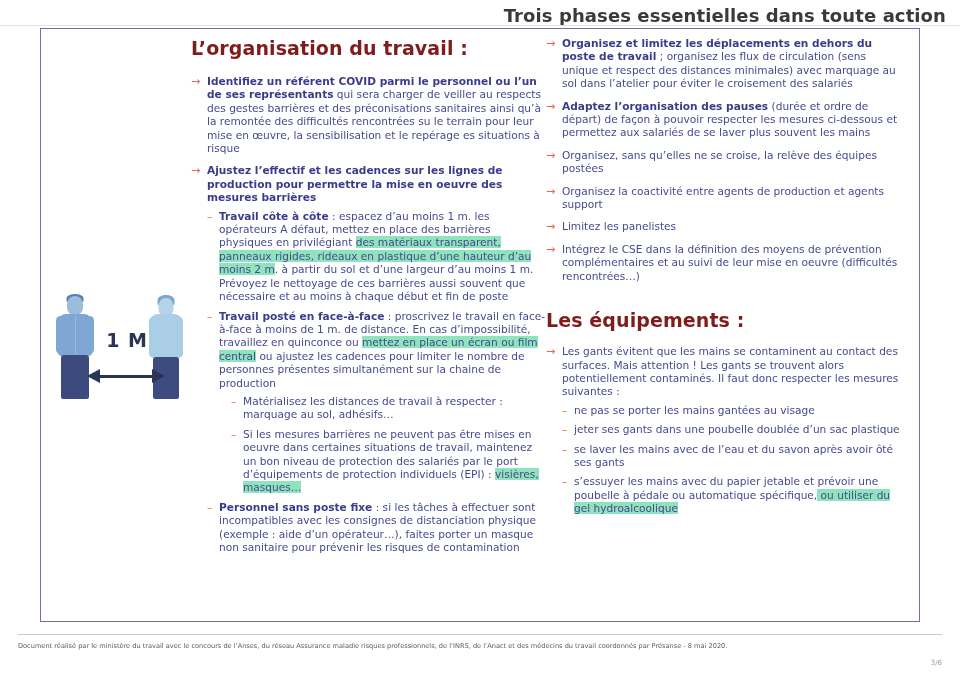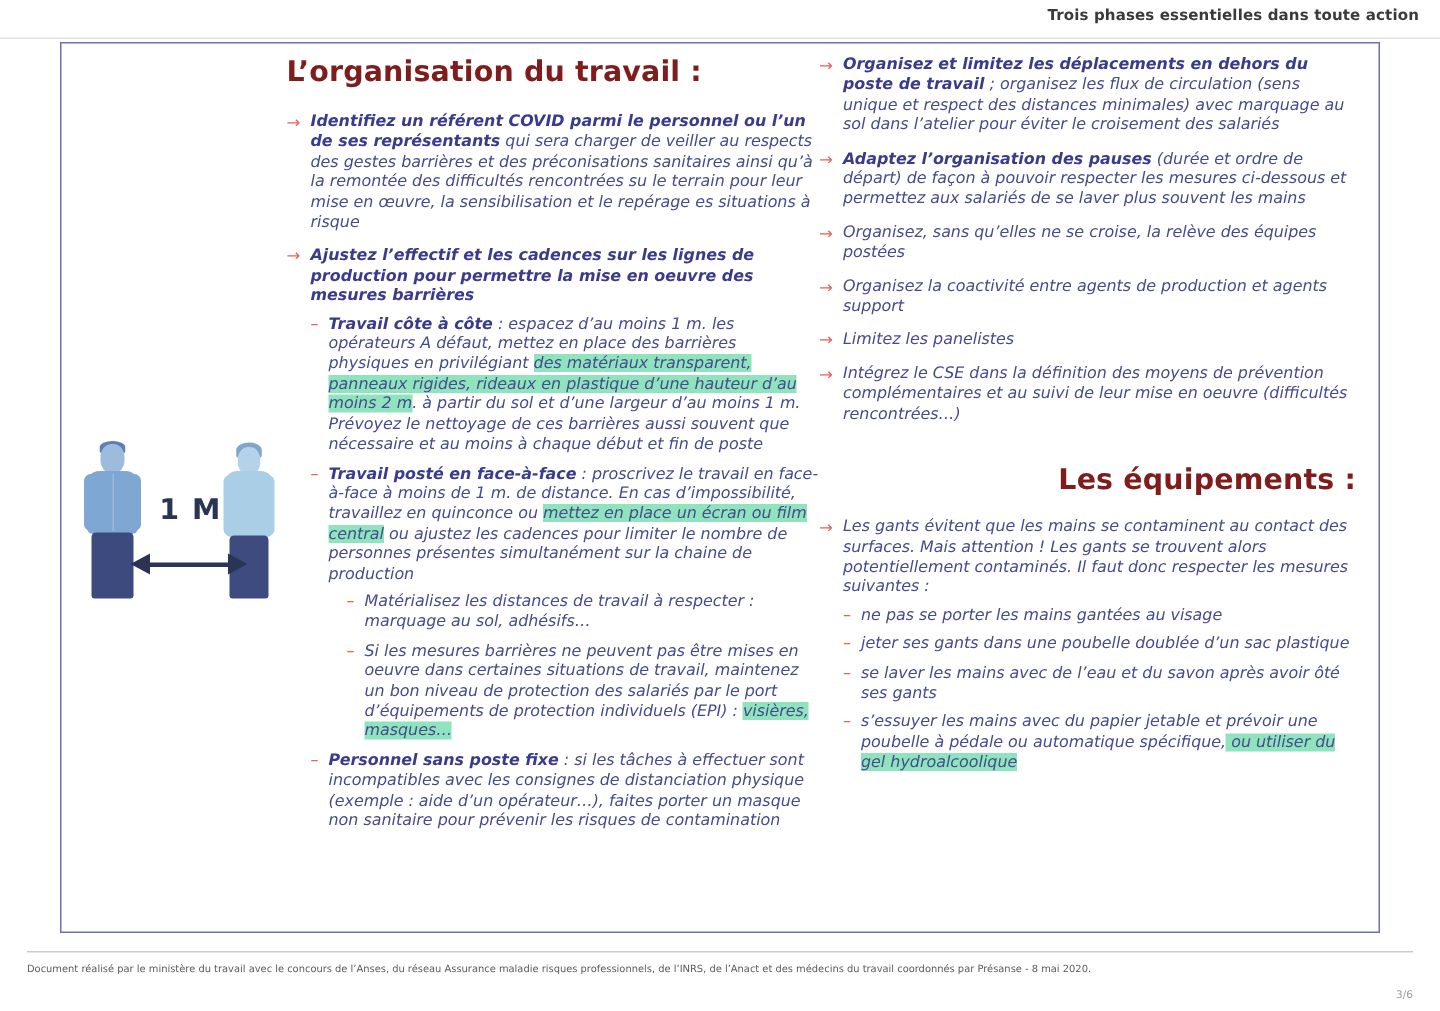--- a/index.html
+++ b/index.html
@@ -16,7 +16,7 @@
   
   .running-head{
     position:absolute;top:5px;right:14px;
-    font-size:10px;font-weight:bold;color:#3a3a3a;
+    font-size:18px;font-weight:bold;color:#3a3a3a;
     letter-spacing:.1px;
     font-family:"DejaVu Sans","Liberation Sans",sans-serif;
   }

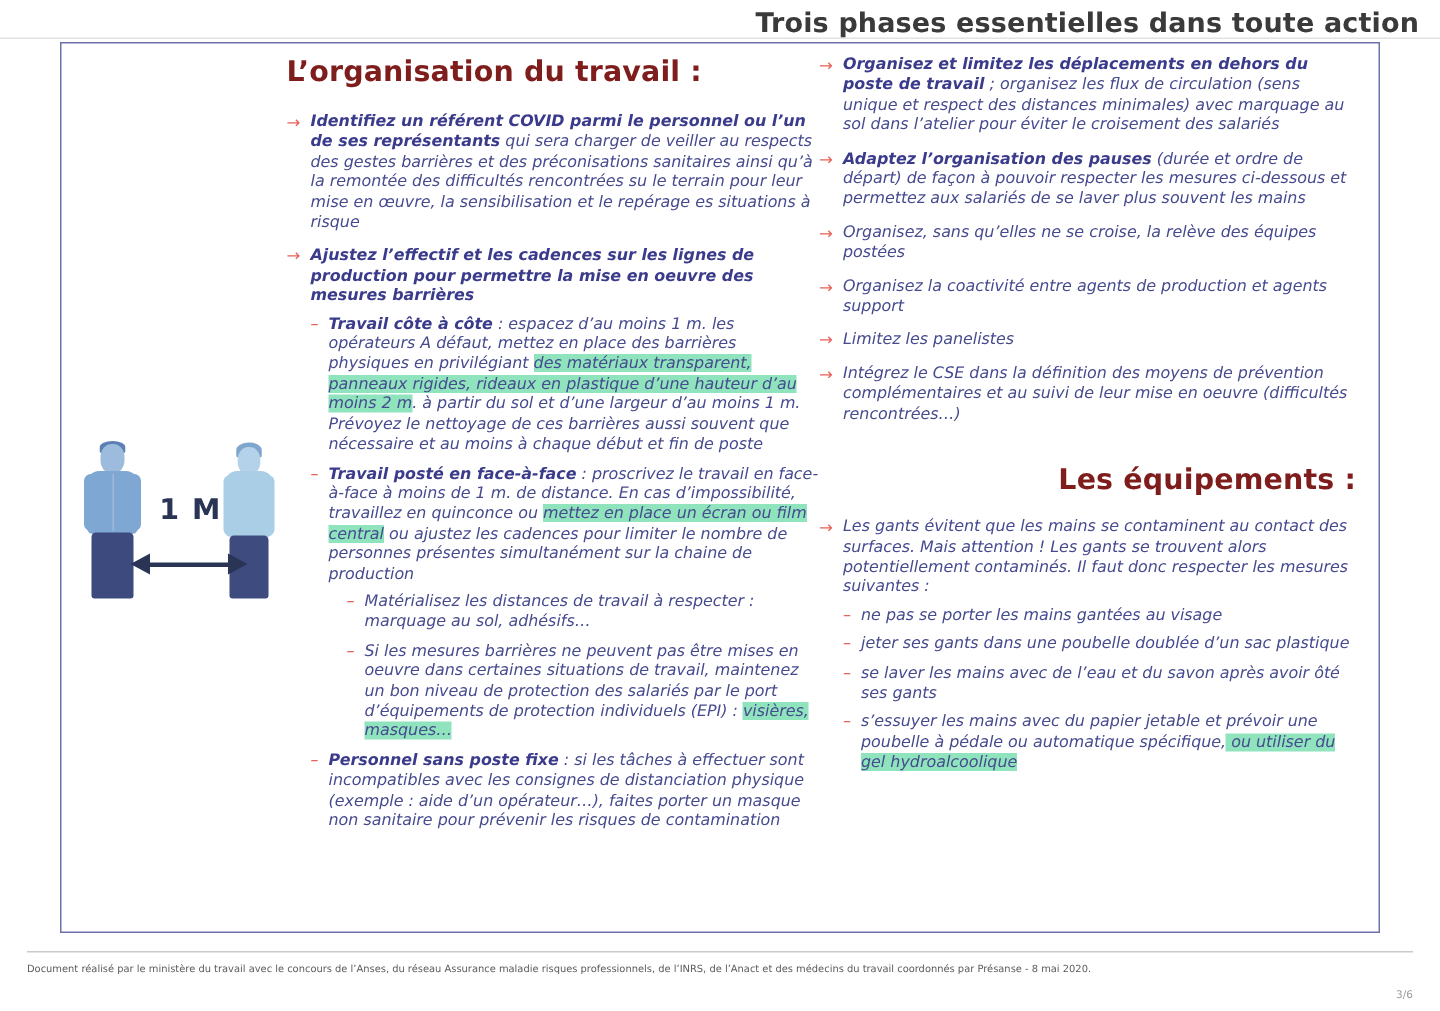--- a/index.html
+++ b/index.html
@@ -74,7 +74,7 @@
   ul.lvl1{list-style:none;margin:0;padding:0;}
   ul.lvl1 > li{
     position:relative;padding-left:16px;margin-bottom:9px;
-    font-size:10.6px;line-height:13.4px;color:#464a8e;font-style:italic;
+    font-size:10.6px;line-height:13.4px;color:#464a8e;
   }
   ul.lvl1 > li::before{
     content:"\2192";position:absolute;left:0;top:0;

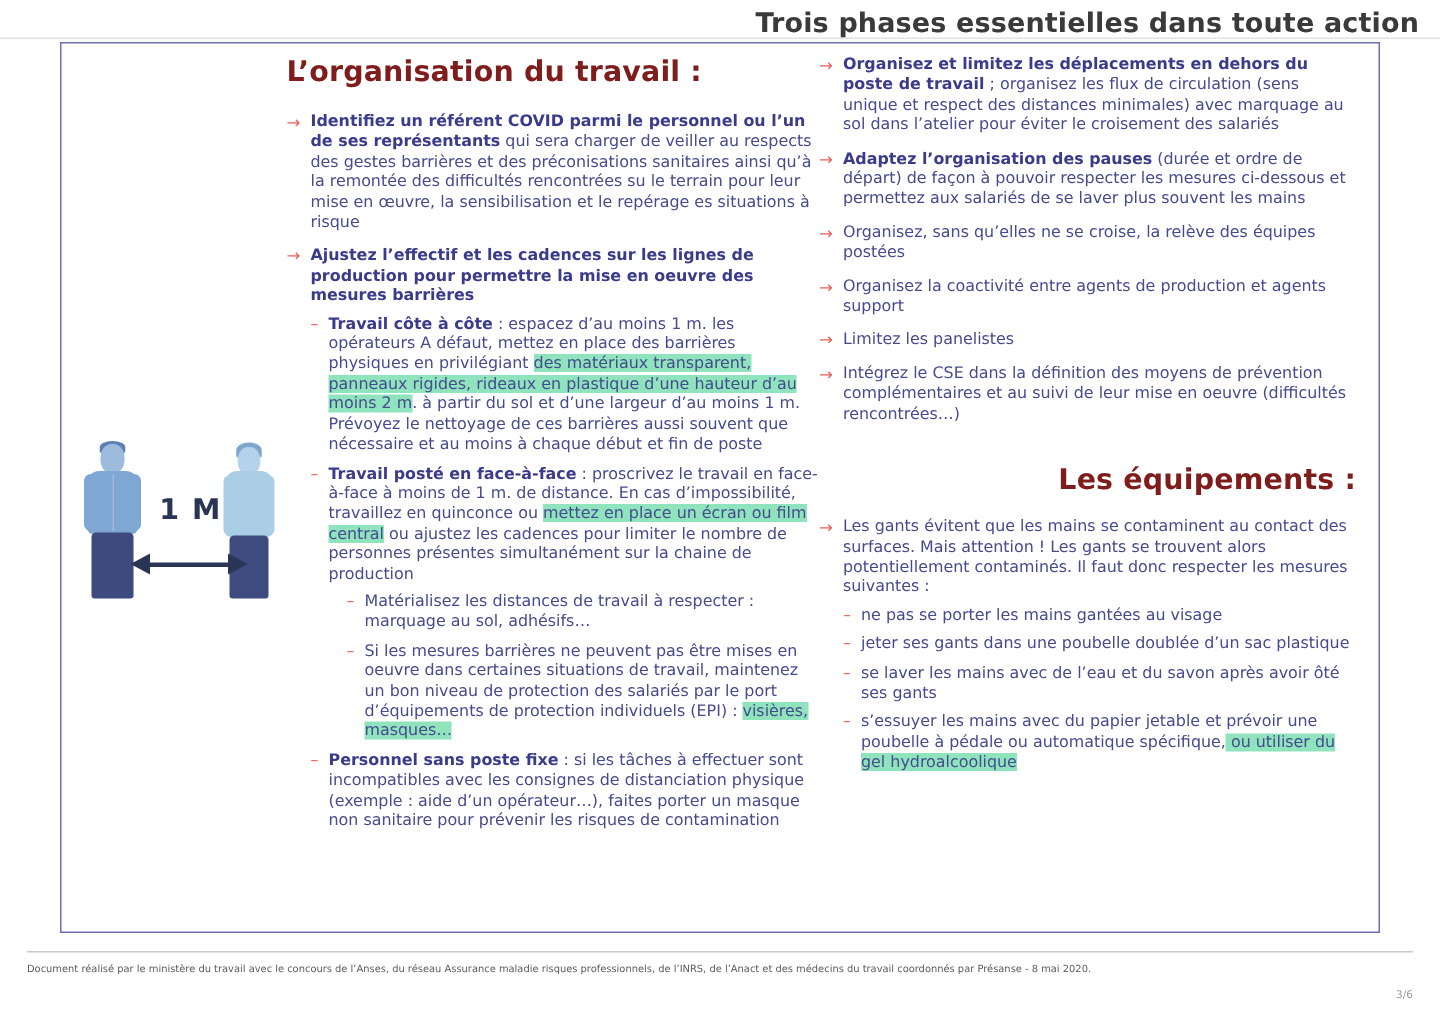--- a/index.html
+++ b/index.html
@@ -69,7 +69,7 @@
     font-size:19px;font-weight:bold;color:#7f1d1d;
     margin:0 0 16px 0;letter-spacing:.1px;
   }
-  .section-title.equip{margin-top:0;margin-bottom:14px;text-align:right;}
+  .section-title.equip{margin-top:0;margin-bottom:14px;}
 
   ul.lvl1{list-style:none;margin:0;padding:0;}
   ul.lvl1 > li{

